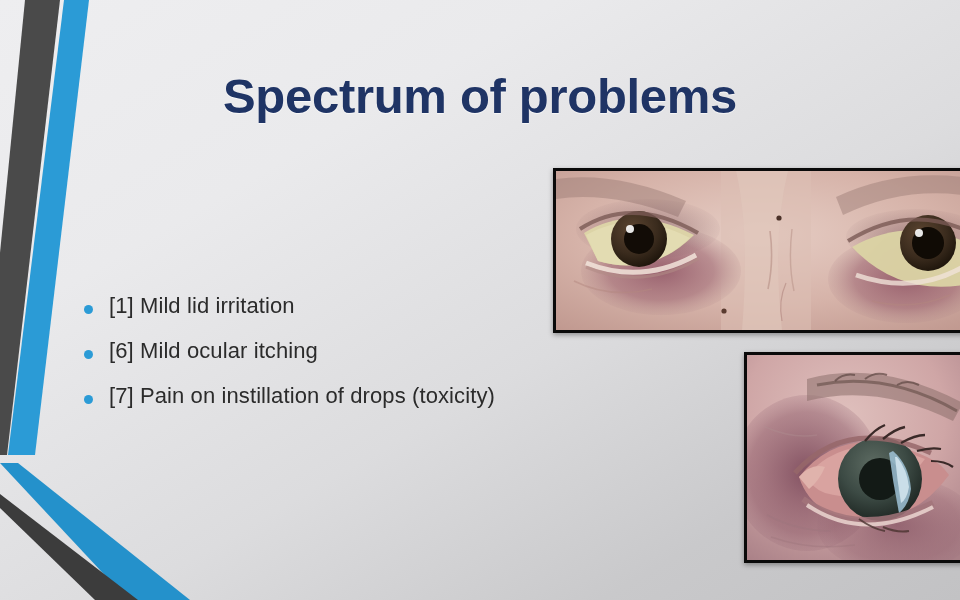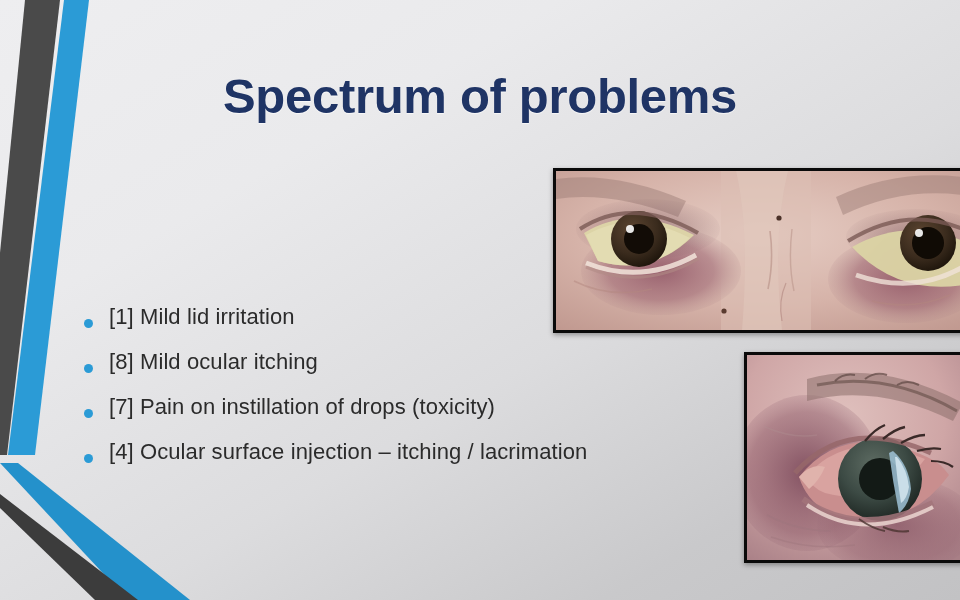--- a/index.html
+++ b/index.html
@@ -46,7 +46,7 @@
   }
   .bullet-row {
     display: flex;
-    align-items: flex-end;
+    align-items: center;
     height: 45px;
   }
   .bullet-dot {

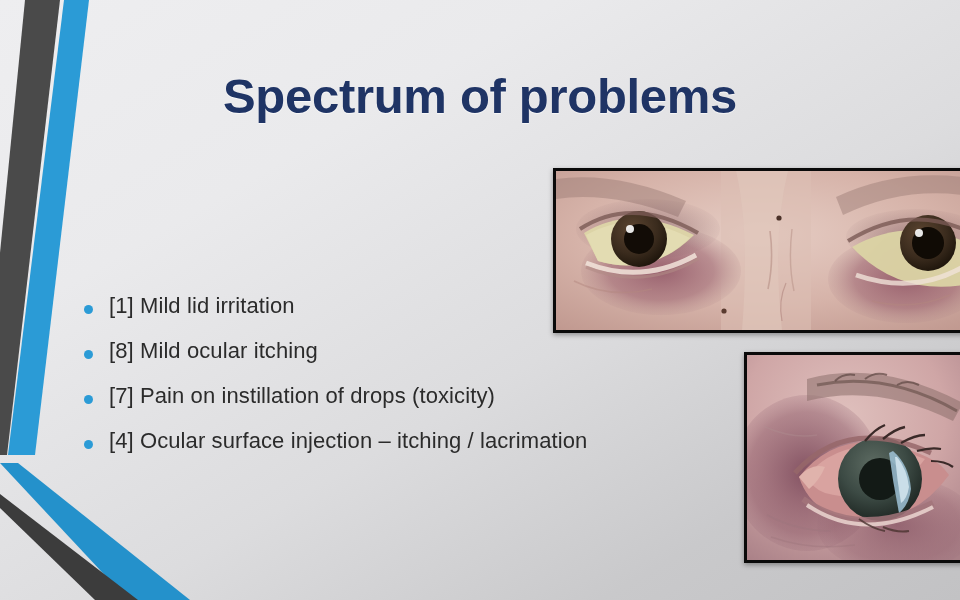--- a/index.html
+++ b/index.html
@@ -113,7 +113,7 @@
     </div>
     <div class="bullet-row">
       <span class="bullet-dot"></span>
-      <span class="bullet-text">[8] Mild ocular itching</span>
+      <span class="bullet-text">[6] Mild ocular itching</span>
     </div>
     <div class="bullet-row">
       <span class="bullet-dot"></span>

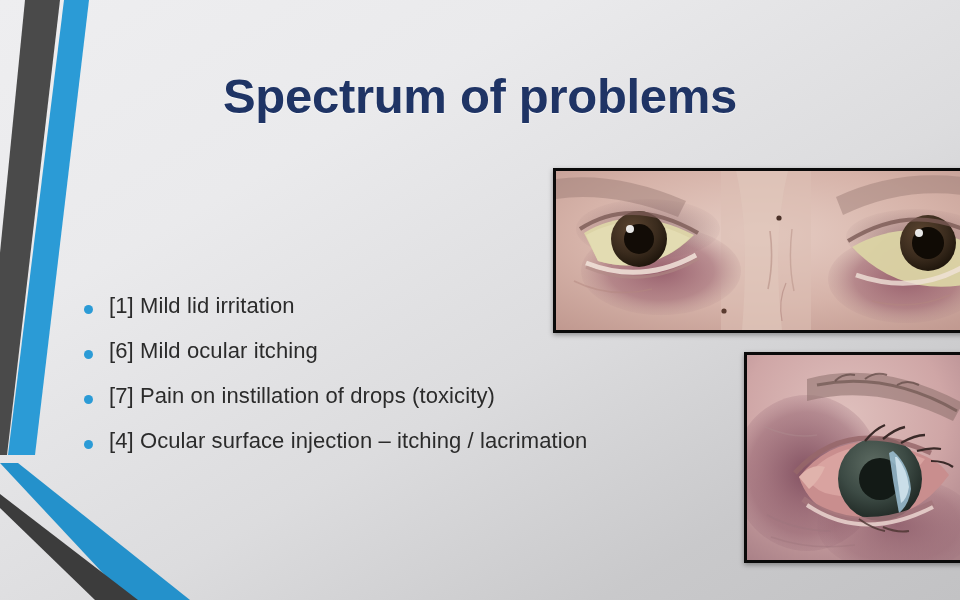--- a/index.html
+++ b/index.html
@@ -119,10 +119,6 @@
       <span class="bullet-dot"></span>
       <span class="bullet-text">[7] Pain on instillation of drops (toxicity)</span>
     </div>
-    <div class="bullet-row">
-      <span class="bullet-dot"></span>
-      <span class="bullet-text">[4] Ocular surface injection – itching / lacrimation</span>
-    </div>
   </div>
 
   <div class="photo" id="photo-eyes-pair">

